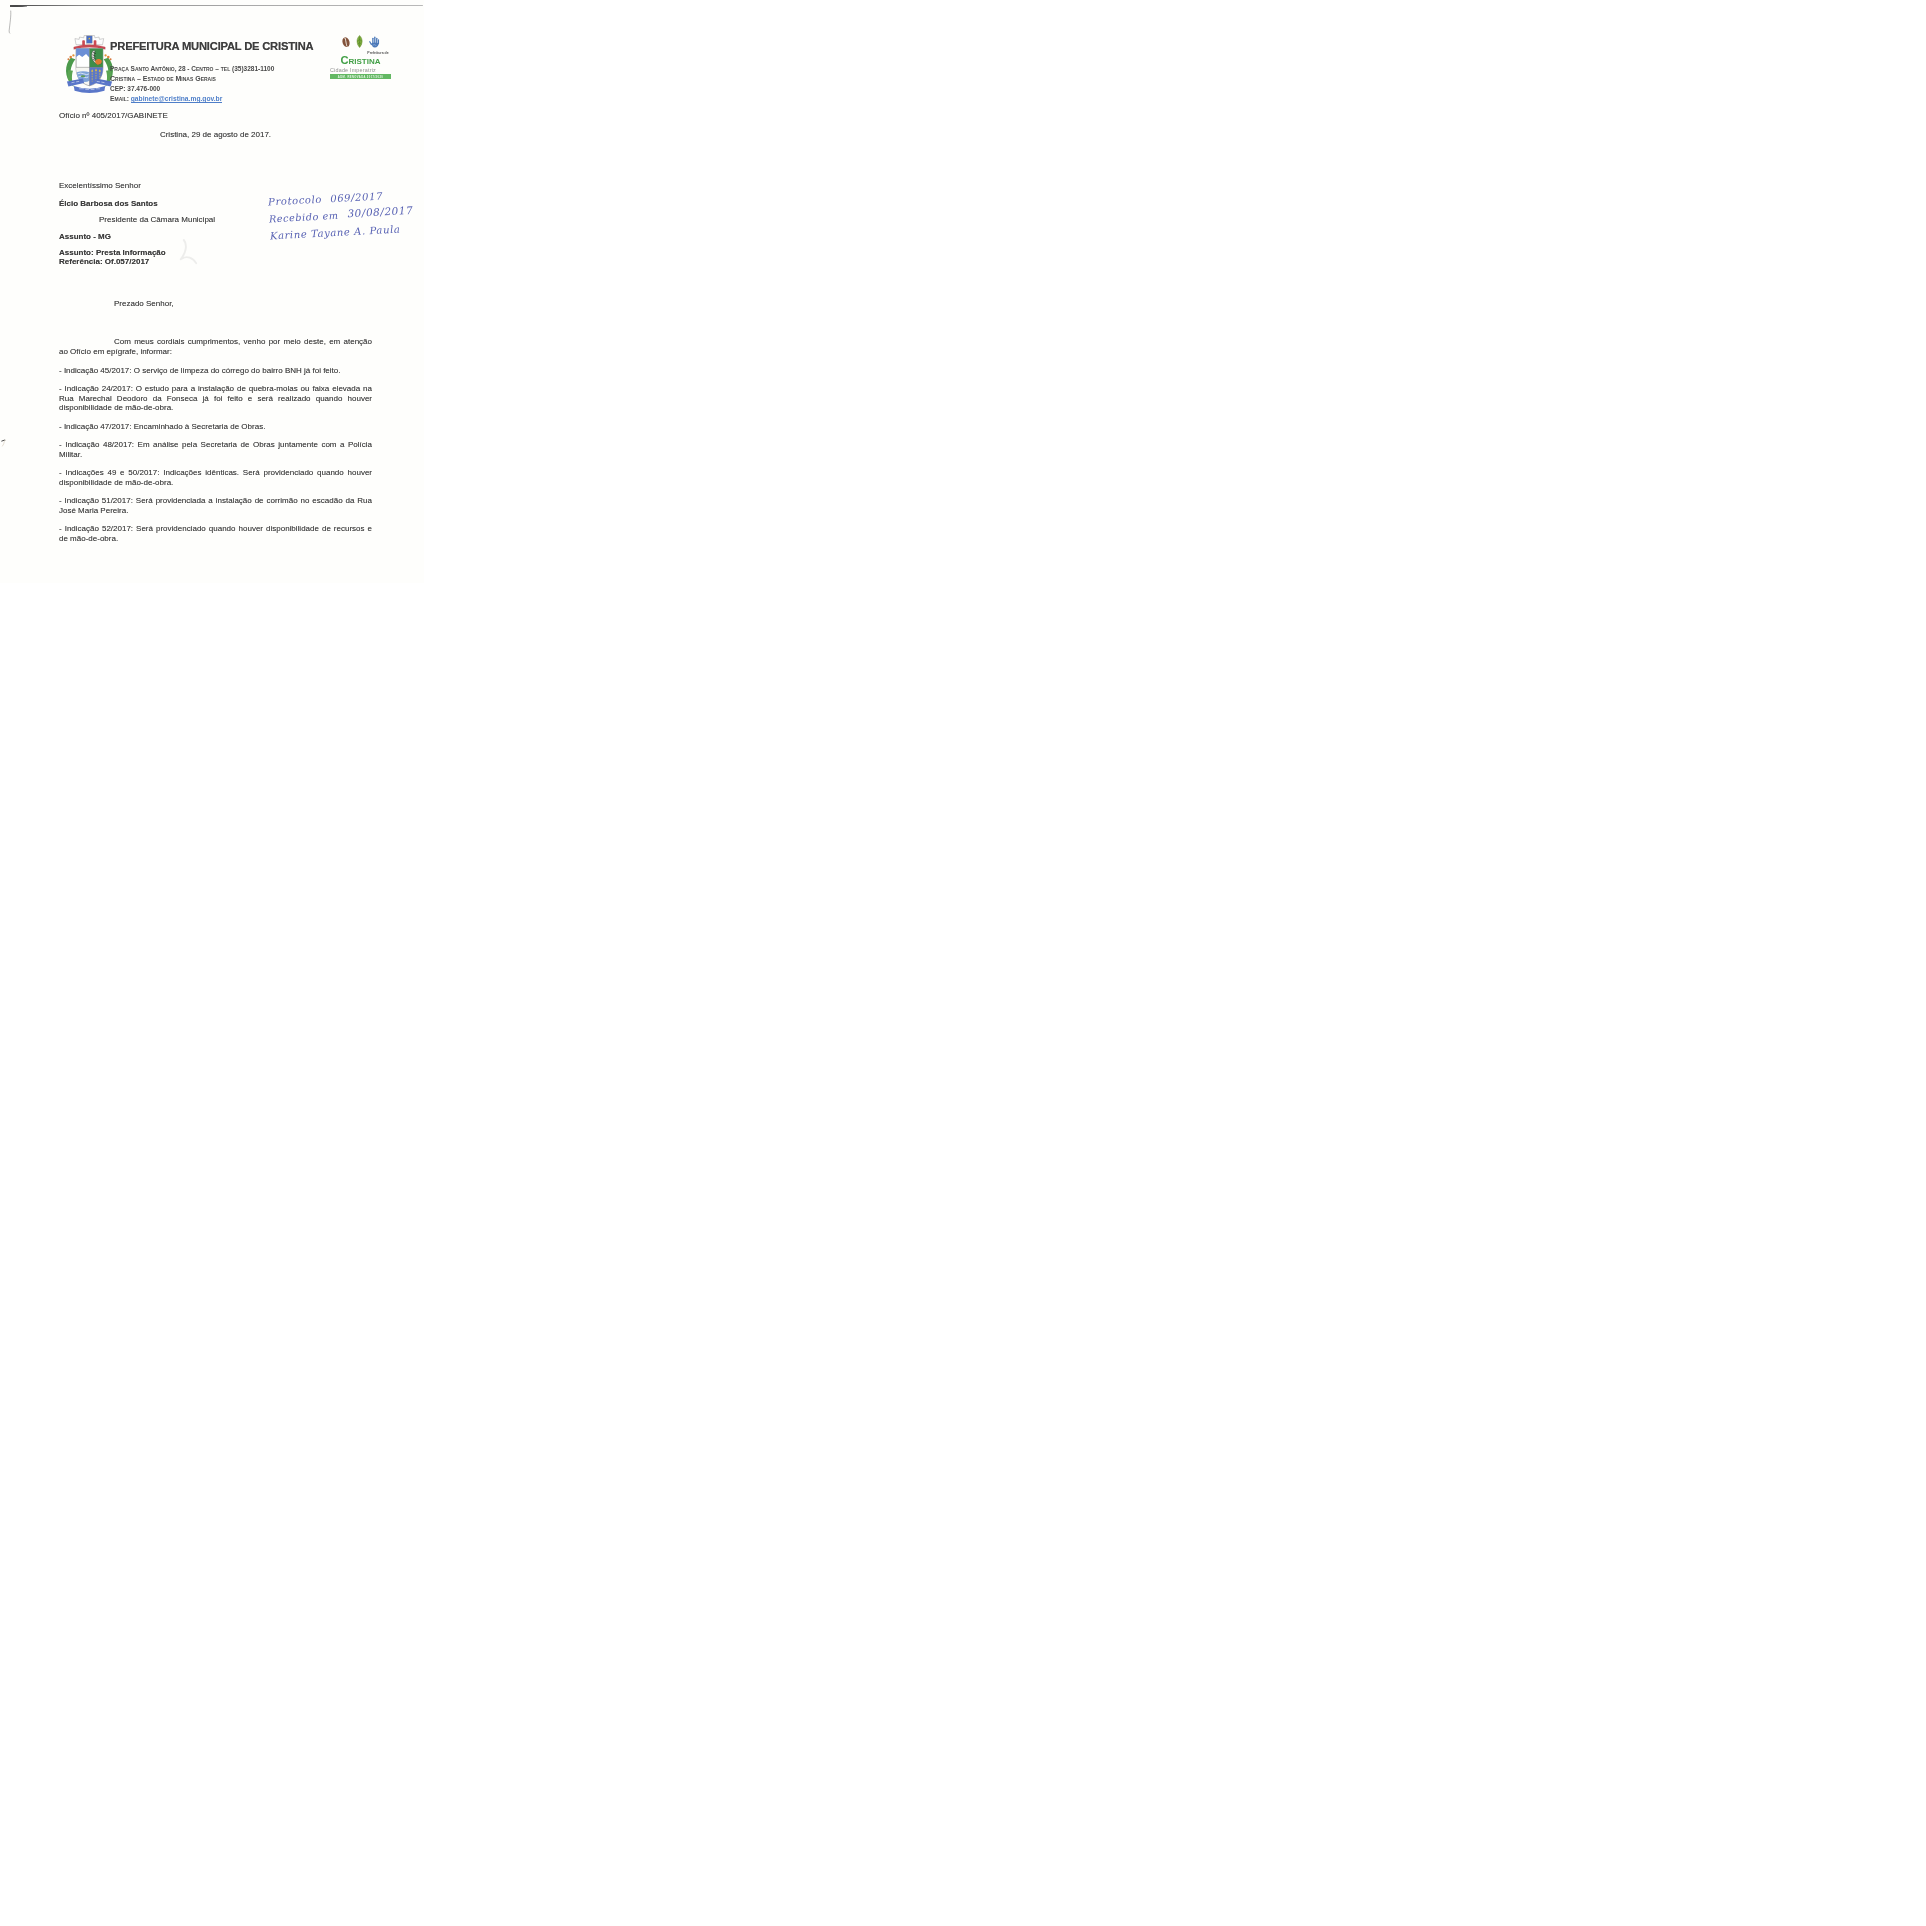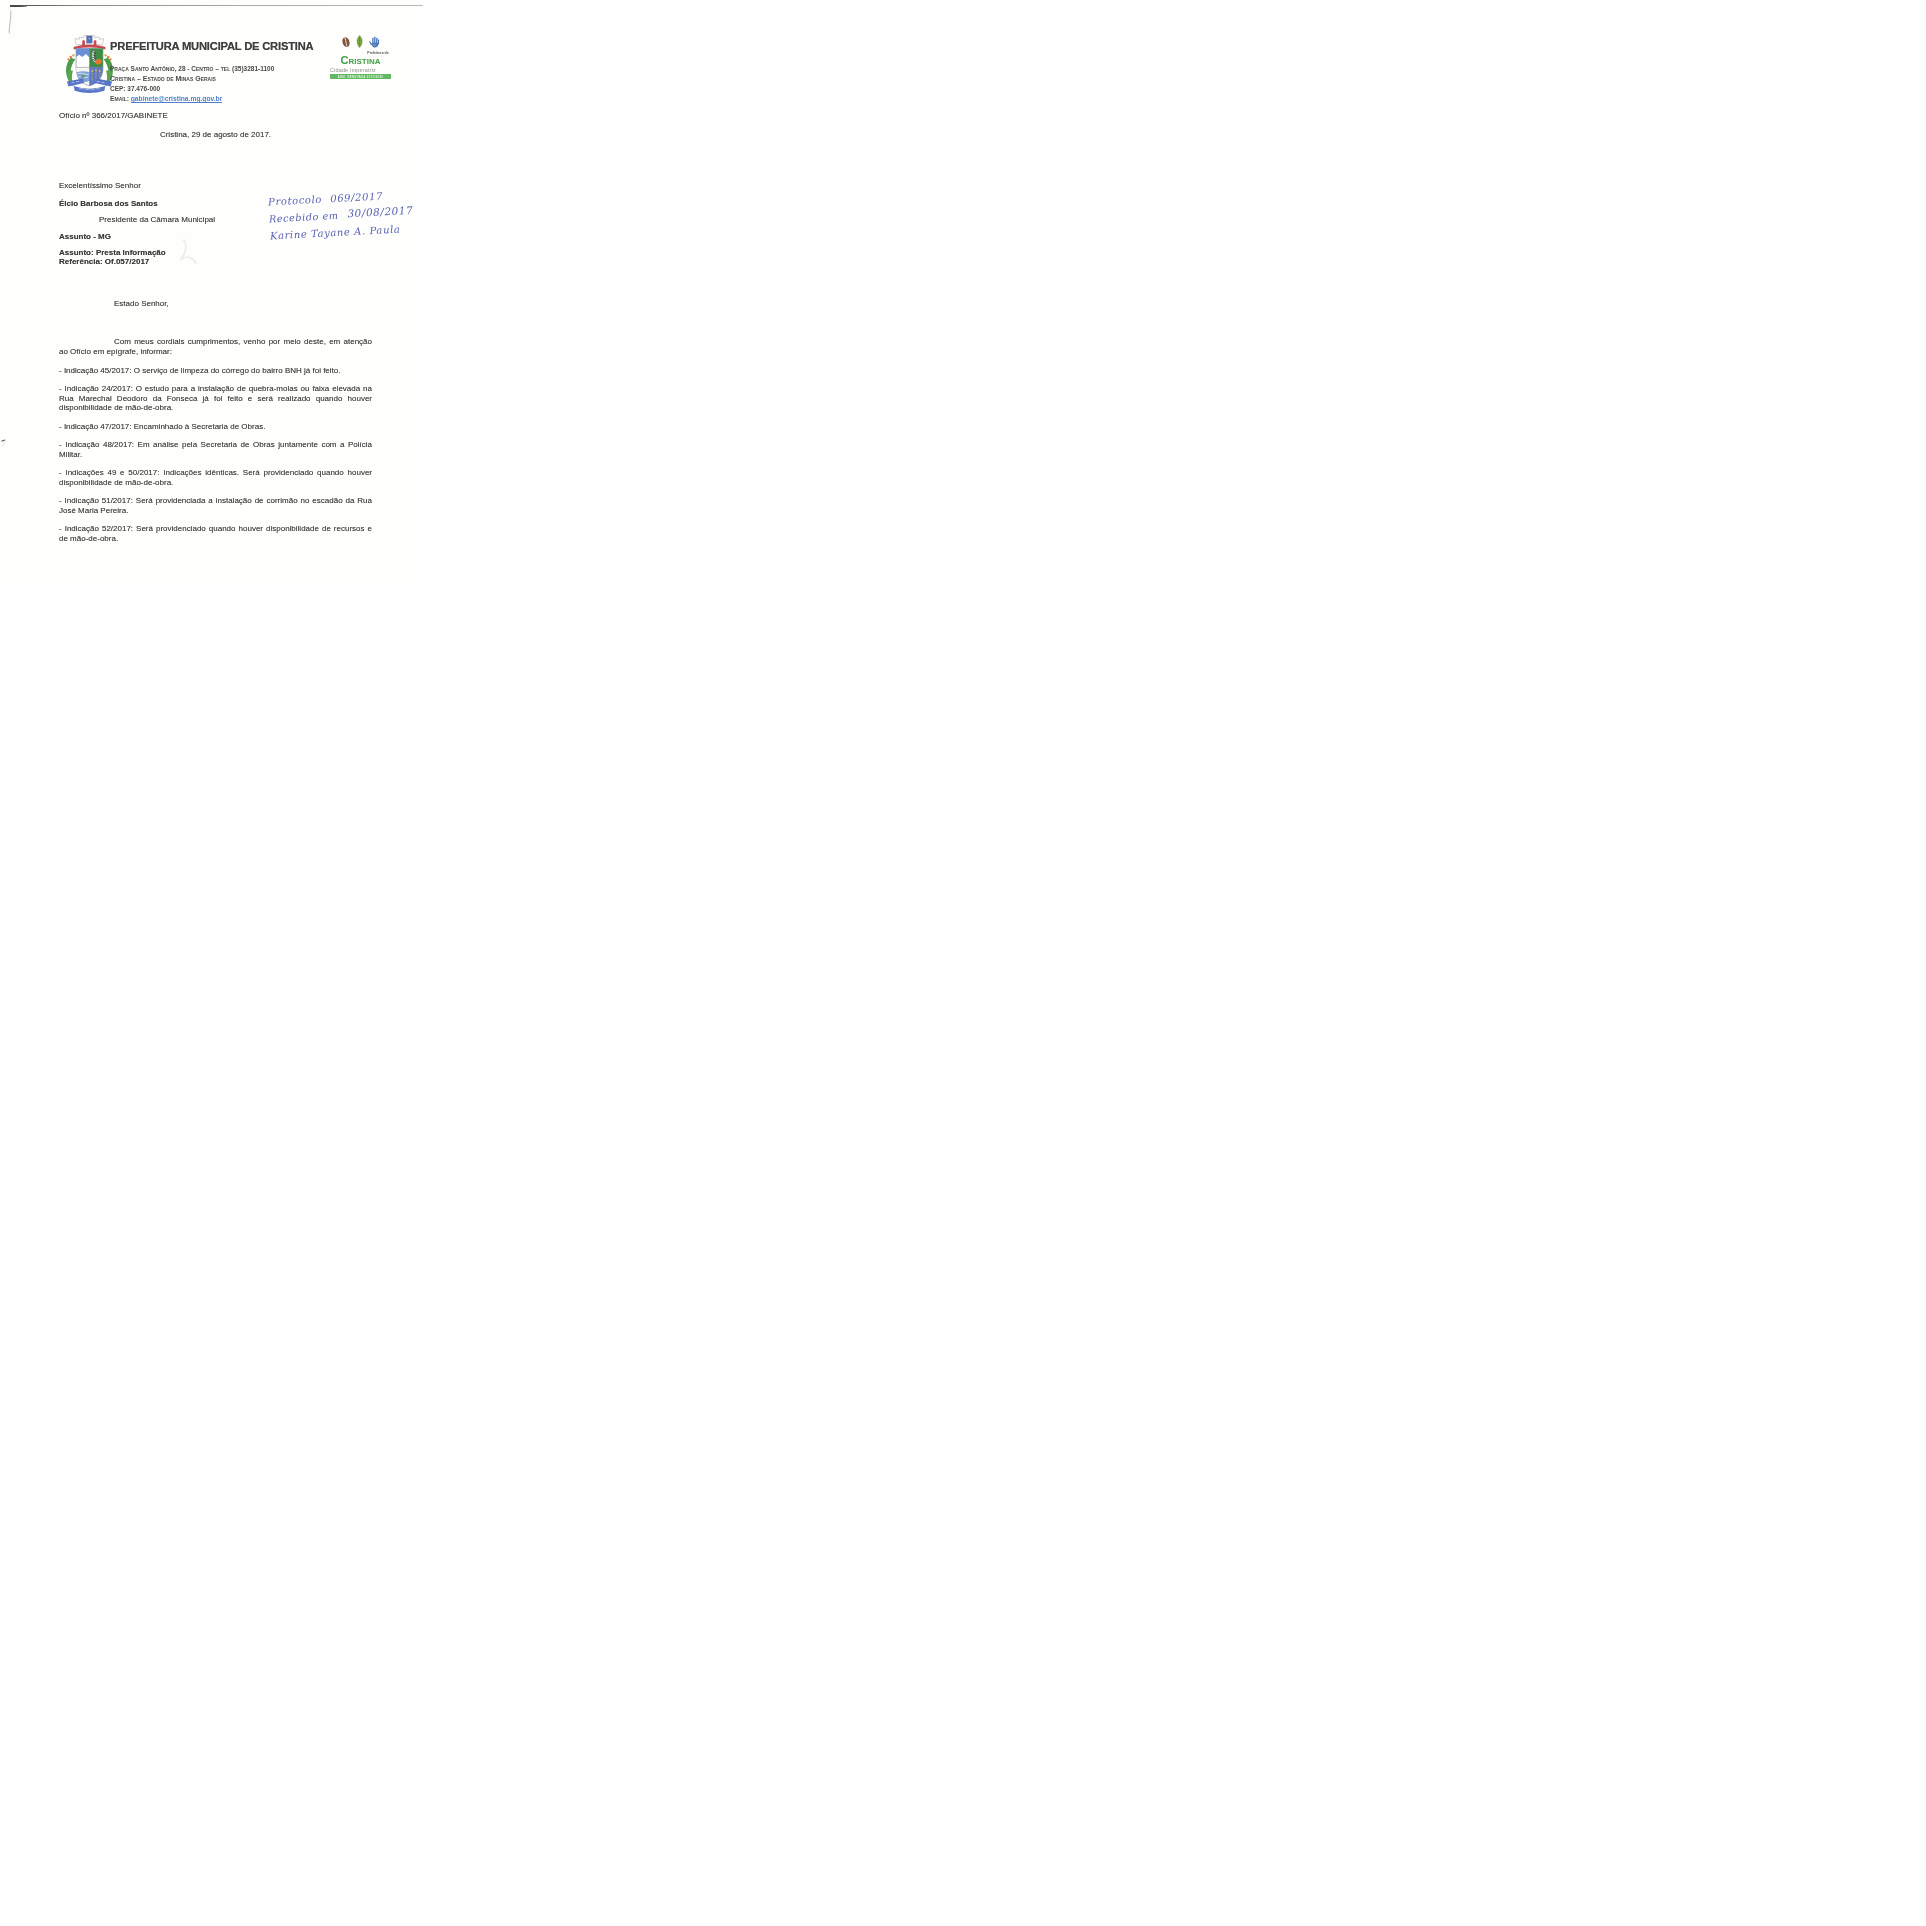--- a/index.html
+++ b/index.html
@@ -175,7 +175,7 @@
   </div>
 
   <div class="content">
-    <div class="ref-number">Ofício nº 366/2017/GABINETE</div>
+    <div class="ref-number">Ofício nº 405/2017/GABINETE</div>
     <div class="date-line">Cristina, 29 de agosto de 2017.</div>
 
     <div class="addr-salutation">Excelentíssimo Senhor</div>

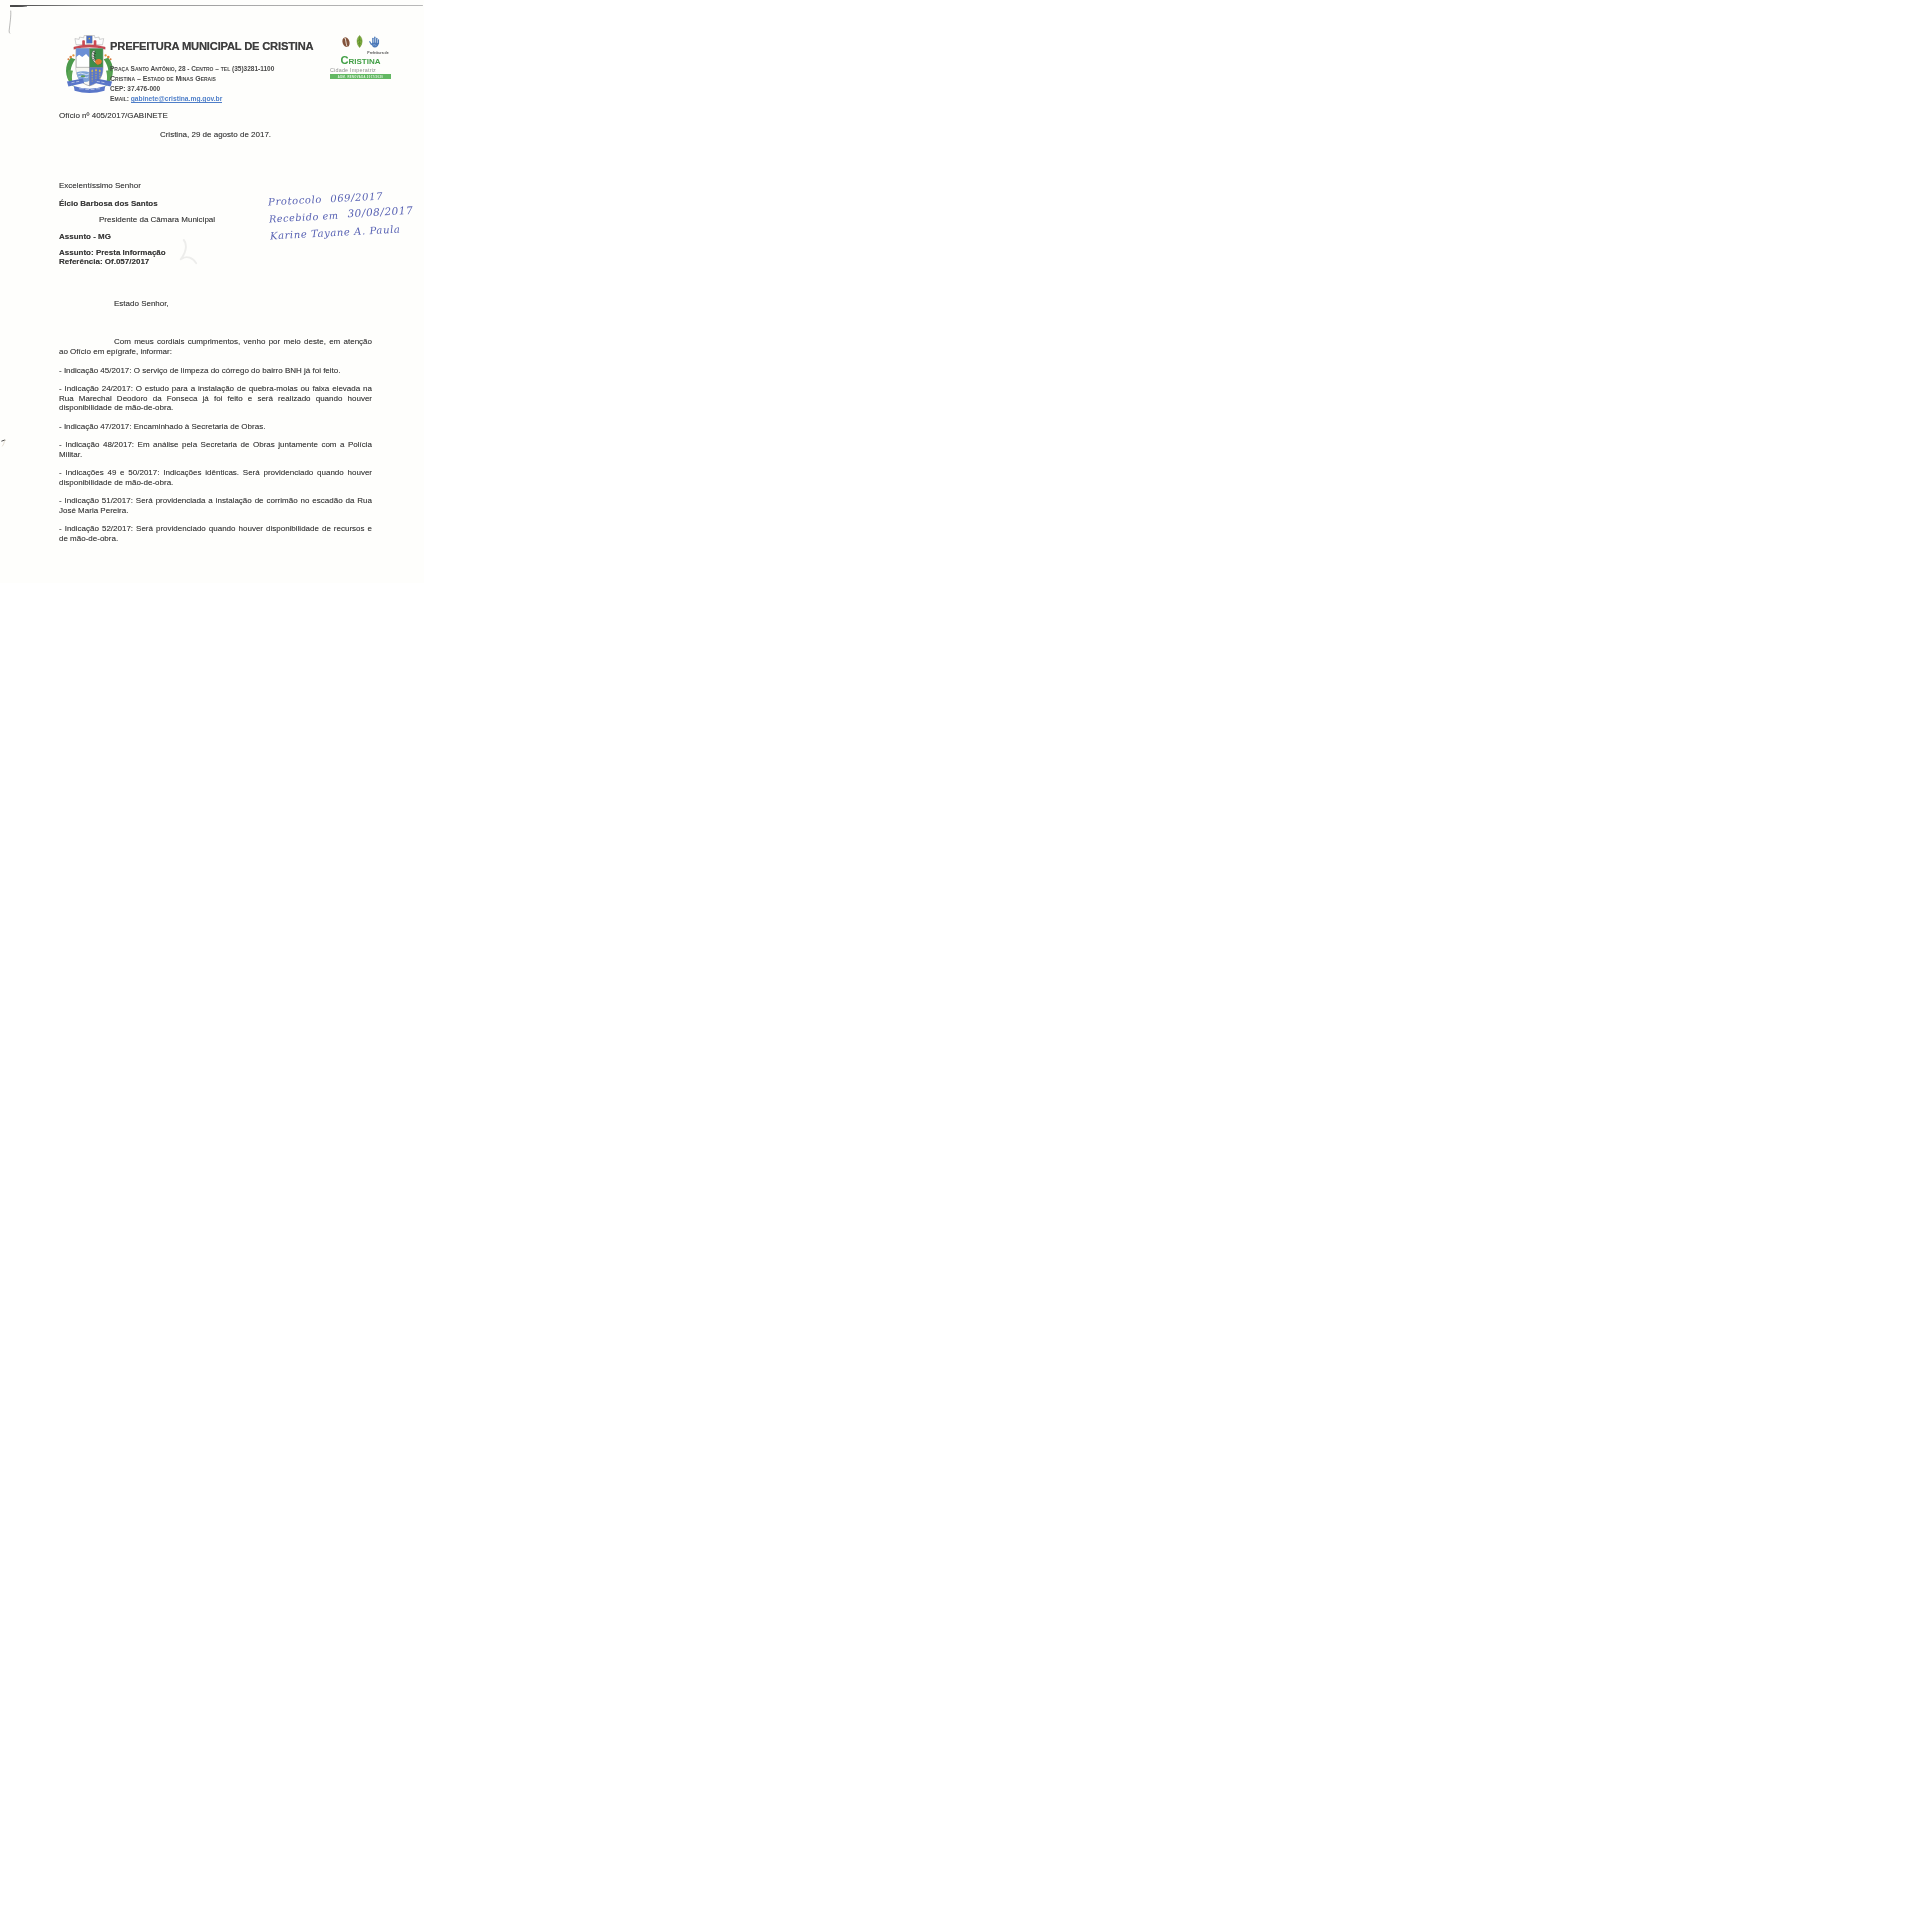--- a/index.html
+++ b/index.html
@@ -186,7 +186,7 @@
     <div class="subject">Assunto: Presta Informação</div>
     <div class="reference">Referência: Of.057/2017</div>
 
-    <div class="greeting">Estado Senhor,</div>
+    <div class="greeting">Prezado Senhor,</div>
     <div class="intro">Com meus cordiais cumprimentos, venho por meio deste, em atenção ao Ofício em epígrafe, informar:</div>
 
     <div class="item">- Indicação 45/2017: O serviço de limpeza do córrego do bairro BNH já foi feito.</div>

